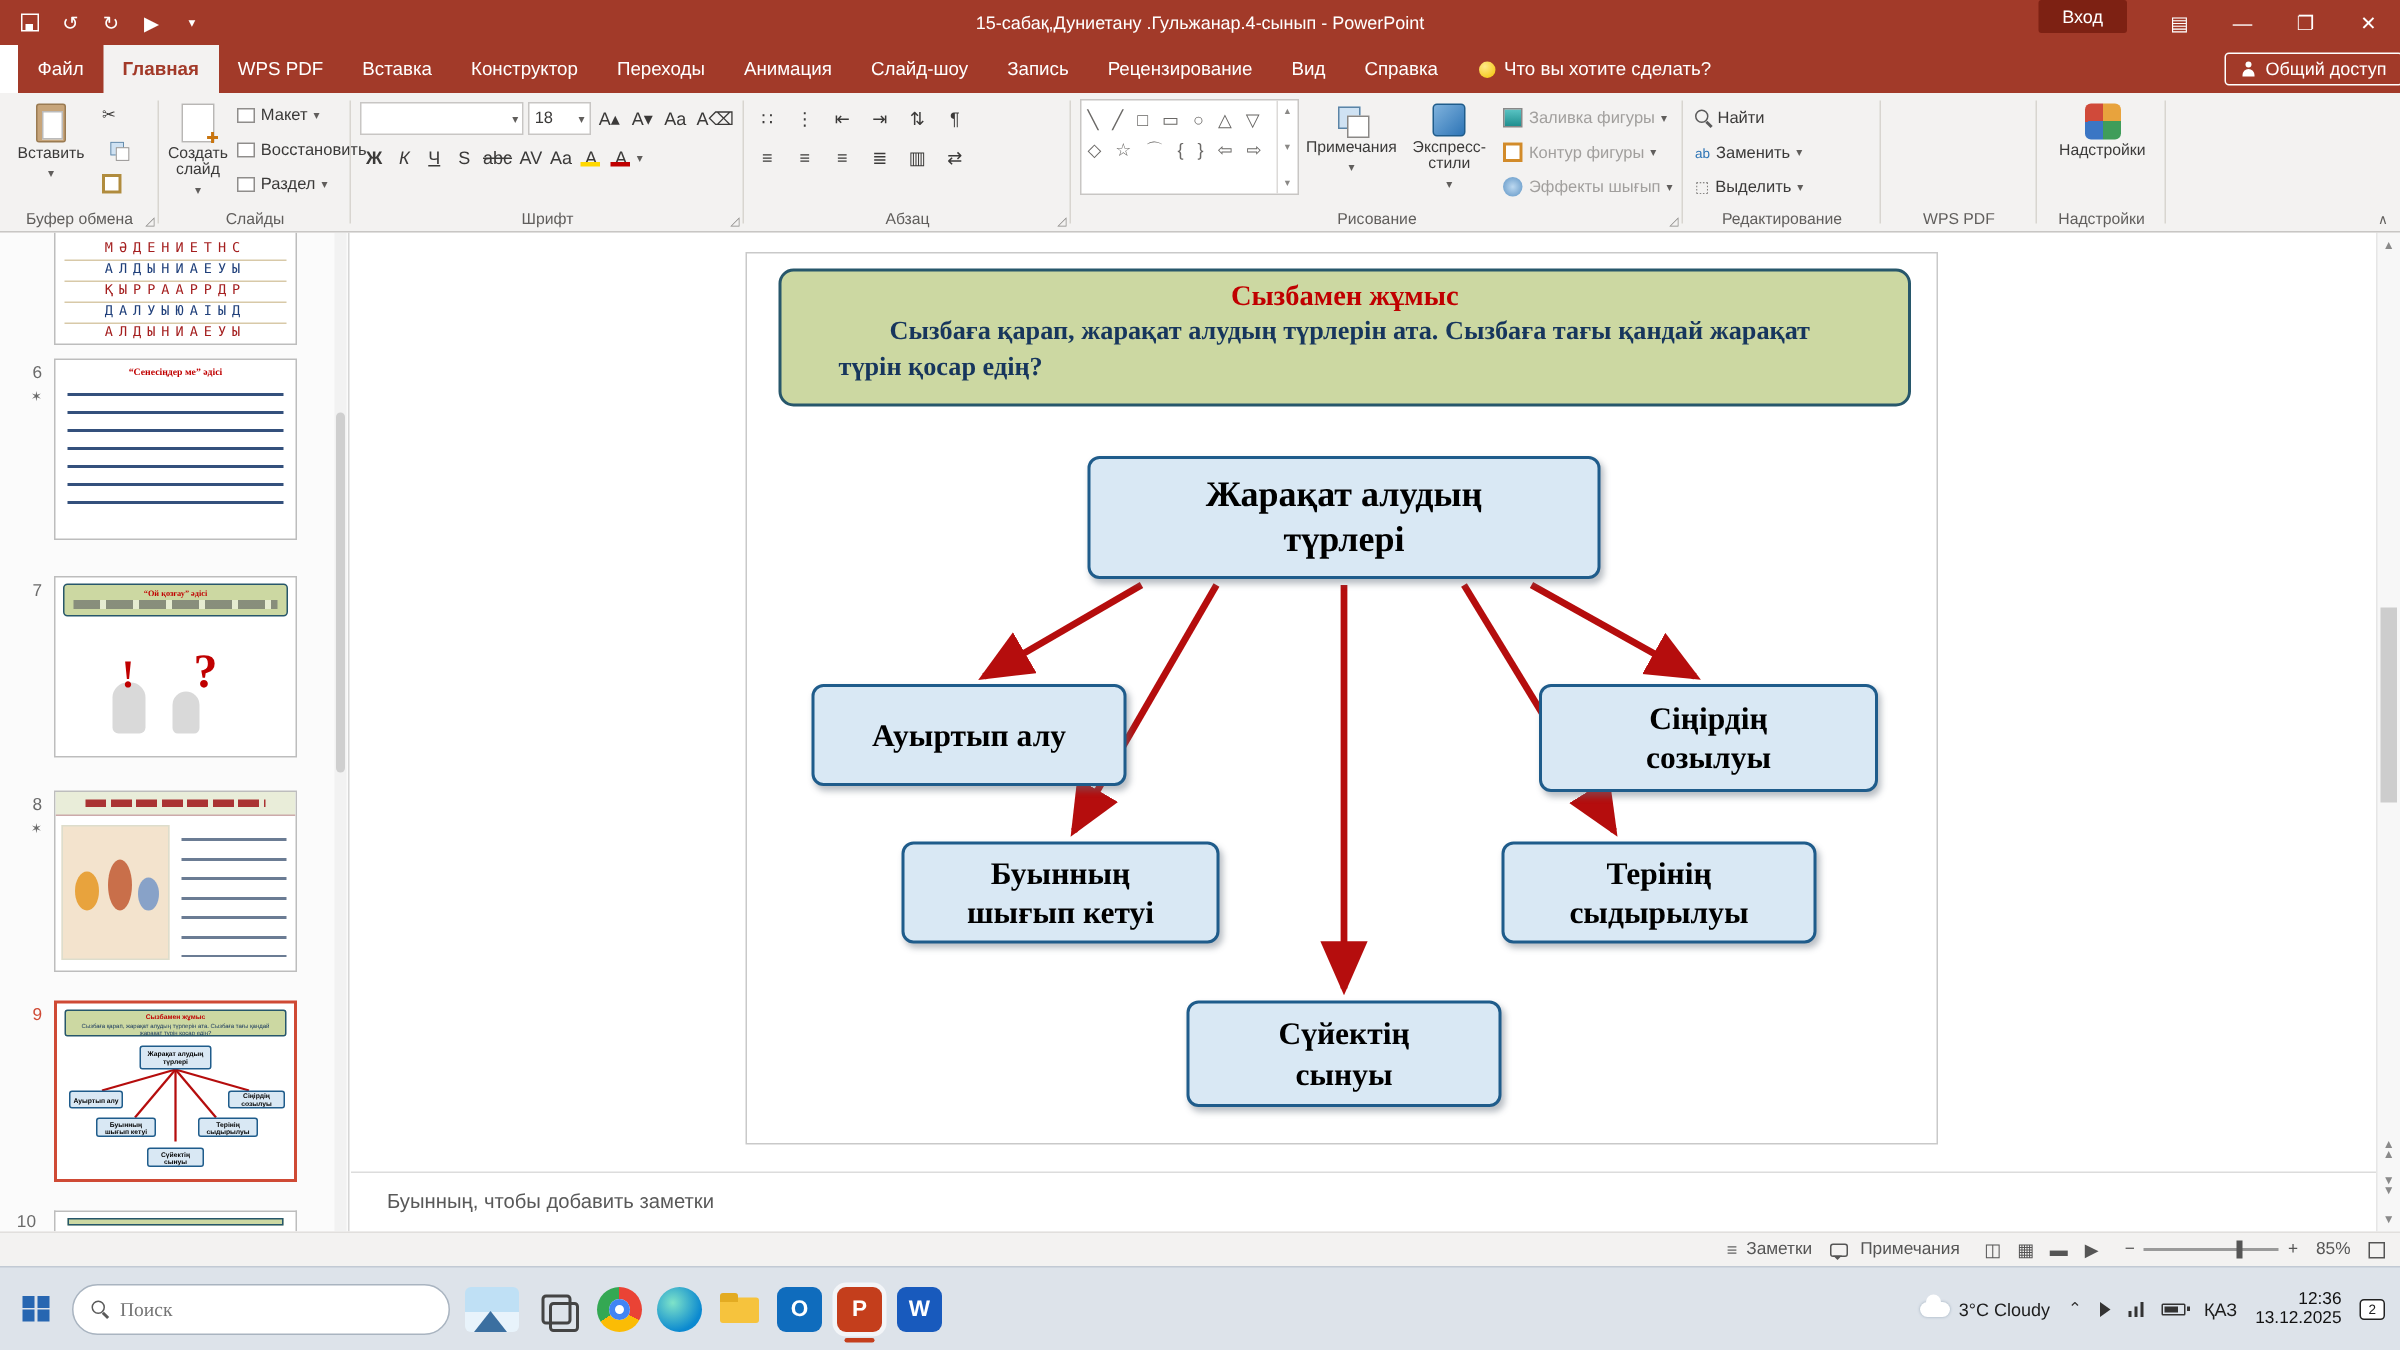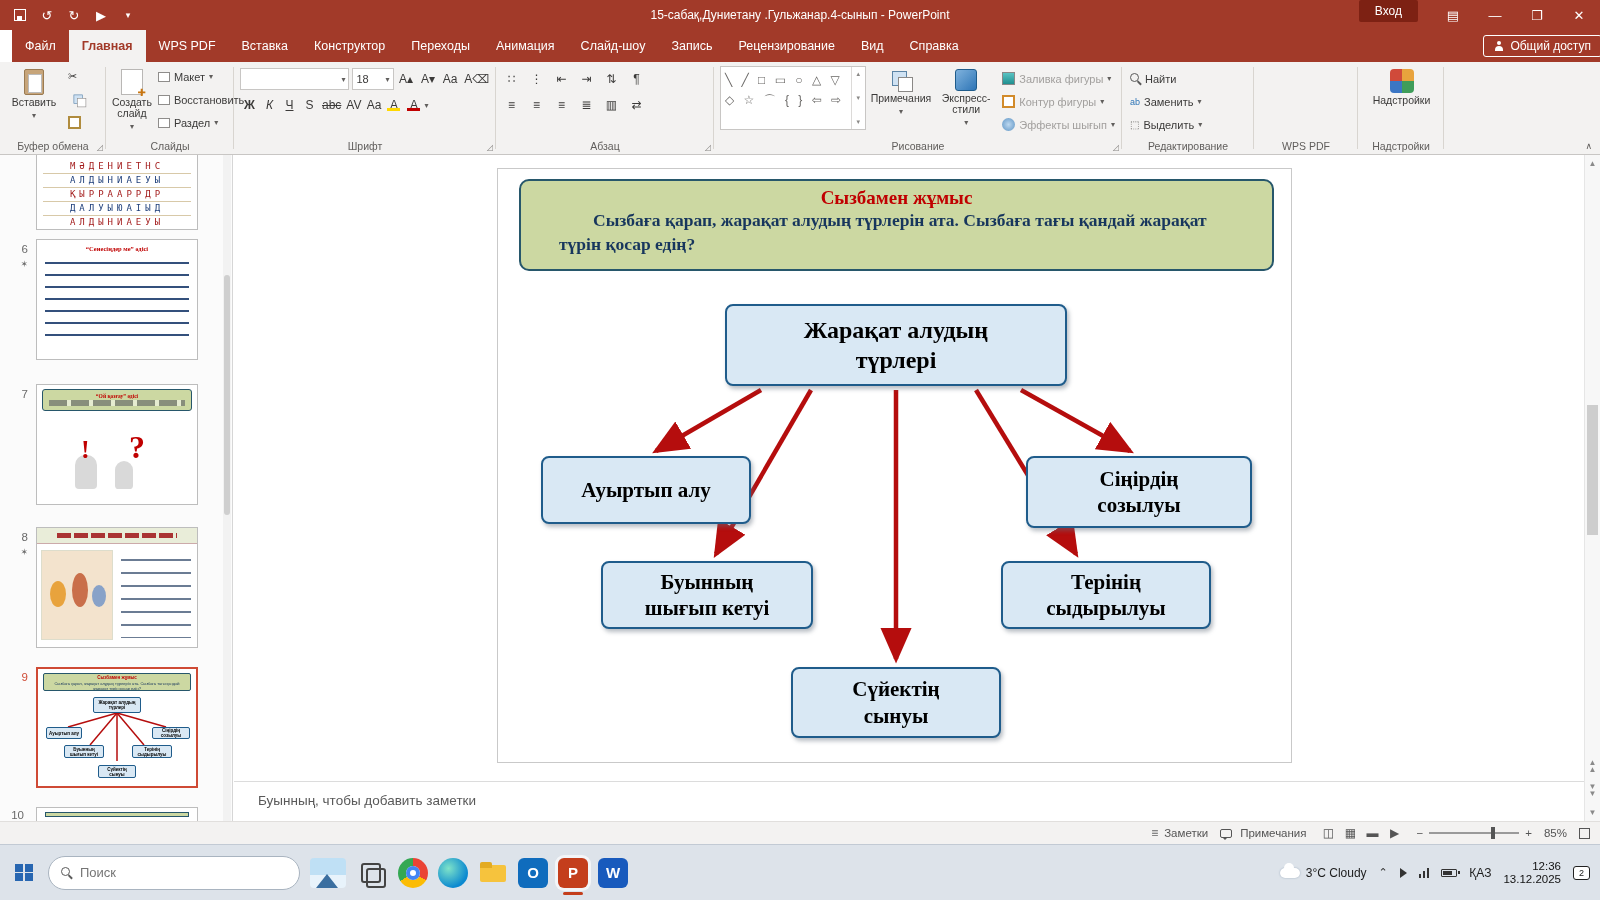--- a/index.html
+++ b/index.html
@@ -231,6 +231,10 @@
   <div class="tab">Рецензирование</div>
   <div class="tab">Вид</div>
   <div class="tab">Справка</div>
+  <div class="tellme">
+    <span class="bulb"></span>
+    <span>Что вы хотите сделать?</span>
+  </div>
   <div class="share-btn">
     <span class="person"></span>
     <span>Общий доступ</span>

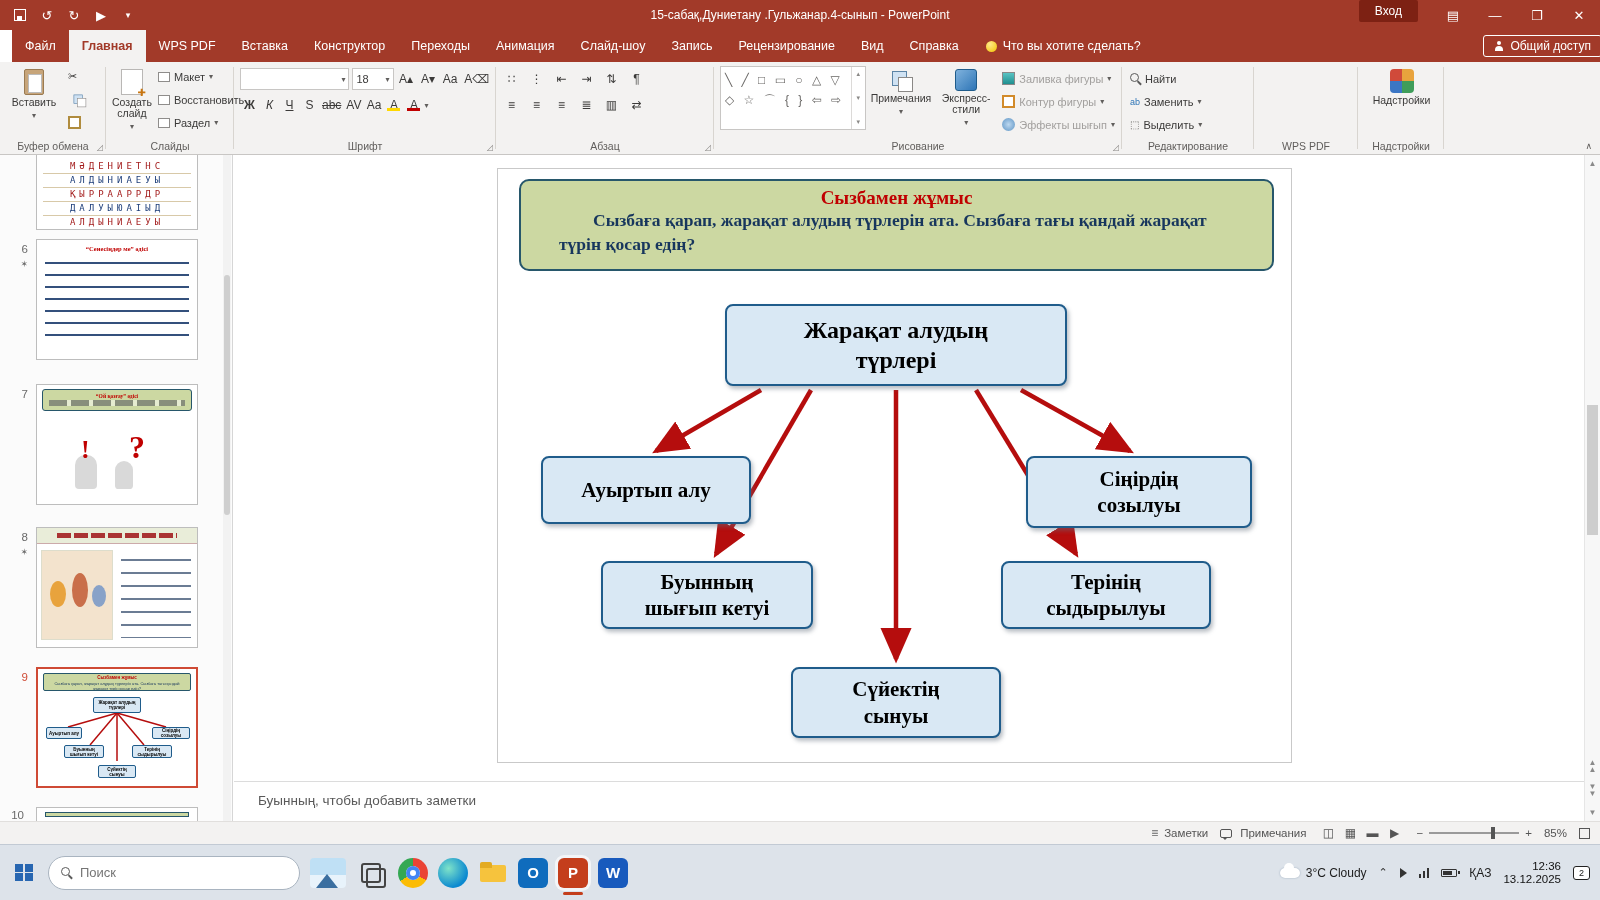--- a/index.html
+++ b/index.html
@@ -162,7 +162,7 @@
   .winlogo .grid4{display:grid;grid-template-columns:8px 8px;grid-template-rows:8px 8px;gap:1.5px}
   .winlogo .grid4 i{background:#2766b1}
   .tsearch{width:252px;height:34px;background:#fff;border:1px solid #a9b4c0;border-radius:17px;display:flex;align-items:center;gap:8px;padding-left:12px;margin-left:4px}
-  .tsearch input{border:none;outline:none;font-size:13px;width:180px;background:transparent;color:#8b5cf6;font-family:Liberation Sans, sans-serif}
+  .tsearch input{border:none;outline:none;font-size:13px;width:180px;background:transparent;color:#8b5cf6;font-family:Liberation Serif, serif}
   .widgetpic{width:36px;height:30px;border-radius:4px;margin-left:10px;background:linear-gradient(180deg,#bfe0f5 0 55%,#e8f3fb 55% 100%);position:relative;overflow:hidden}
   .widgetpic:after{content:"";position:absolute;left:6px;bottom:0;border-left:11px solid transparent;border-right:11px solid transparent;border-bottom:14px solid #3b6fa0}
   .taskview{width:26px;height:26px;margin-left:12px;position:relative}

